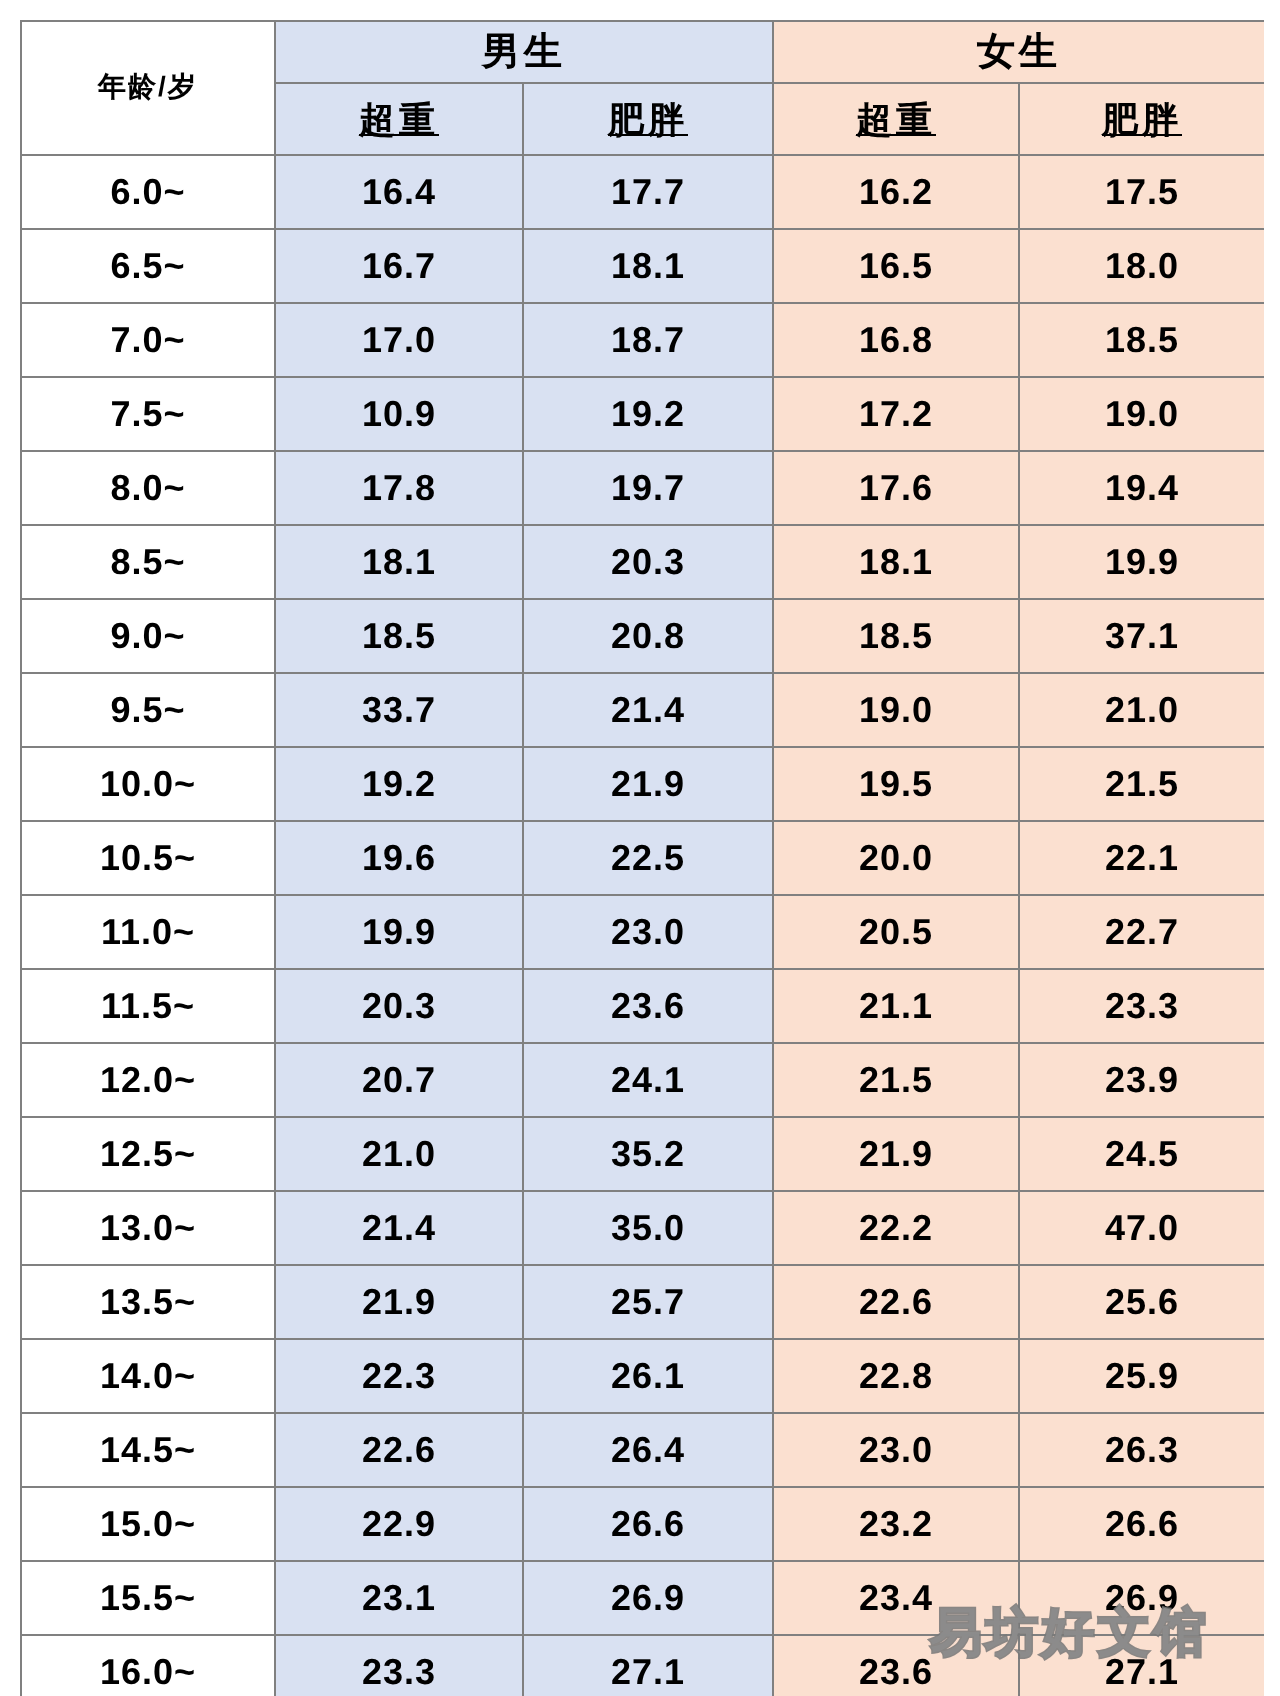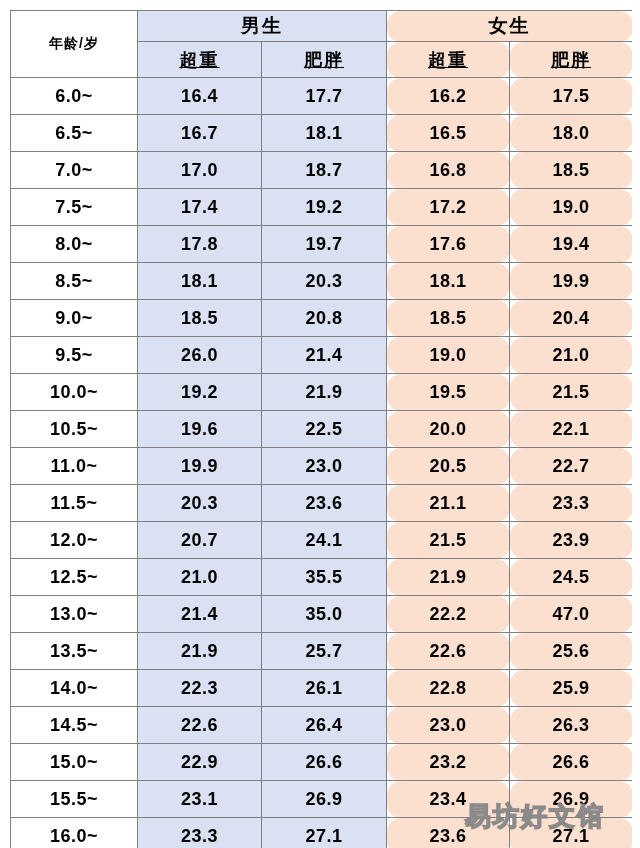--- a/index.html
+++ b/index.html
@@ -62,7 +62,7 @@
     text-decoration: underline;
   }
   th.boy, td.boy { background: #d9e1f2; }
-  th.girl, td.girl { background: #fbe0d0; border-radius: 14px; }
+  th.girl, td.girl { background: #fbe0d0; }
 
   tr.data-row td {
     height: 36px;

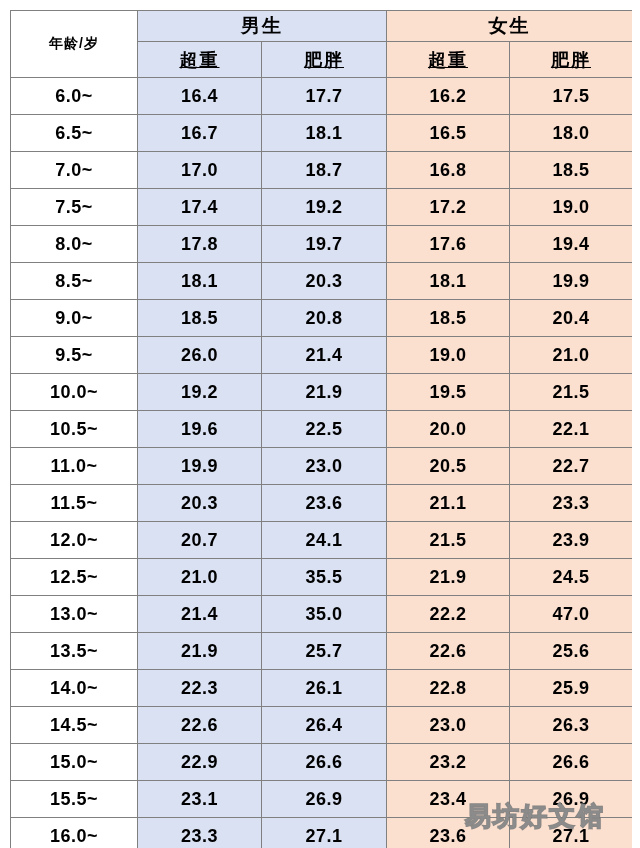--- a/index.html
+++ b/index.html
@@ -140,7 +140,7 @@
         </tr>
         <tr class="data-row">
           <td class="age-cell">7.5~</td>
-          <td class="val boy">17.4</td>
+          <td class="val boy">10.9</td>
           <td class="val boy">19.2</td>
           <td class="val girl">17.2</td>
           <td class="val girl">19.0</td>

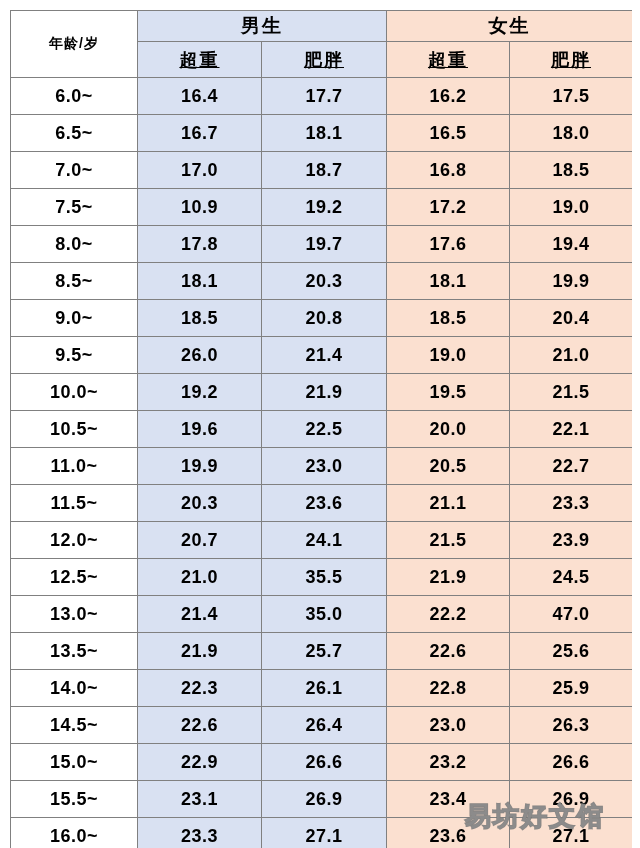--- a/index.html
+++ b/index.html
@@ -164,7 +164,7 @@
           <td class="val boy">18.5</td>
           <td class="val boy">20.8</td>
           <td class="val girl">18.5</td>
-          <td class="val girl">20.4</td>
+          <td class="val girl">37.1</td>
         </tr>
         <tr class="data-row">
           <td class="age-cell">9.5~</td>

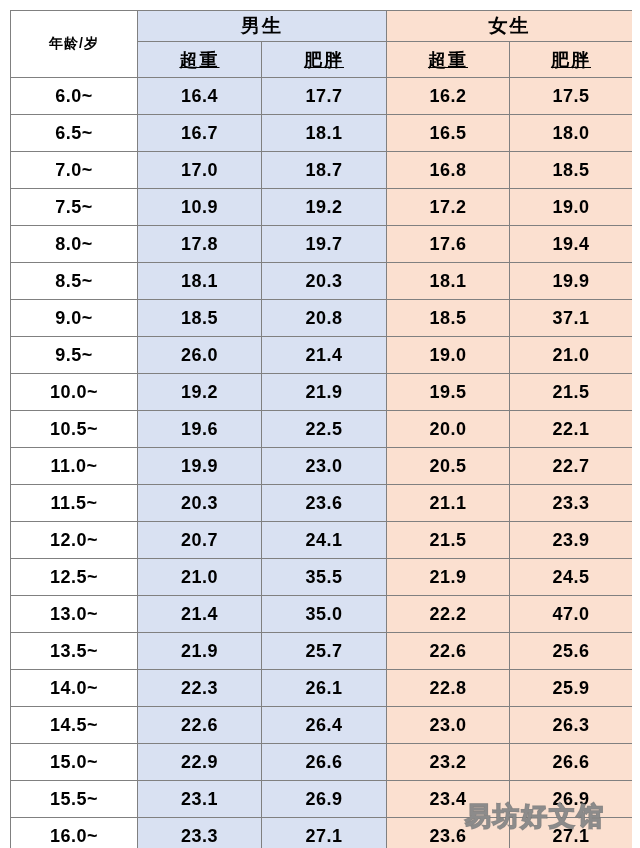--- a/index.html
+++ b/index.html
@@ -168,7 +168,7 @@
         </tr>
         <tr class="data-row">
           <td class="age-cell">9.5~</td>
-          <td class="val boy">26.0</td>
+          <td class="val boy">33.7</td>
           <td class="val boy">21.4</td>
           <td class="val girl">19.0</td>
           <td class="val girl">21.0</td>

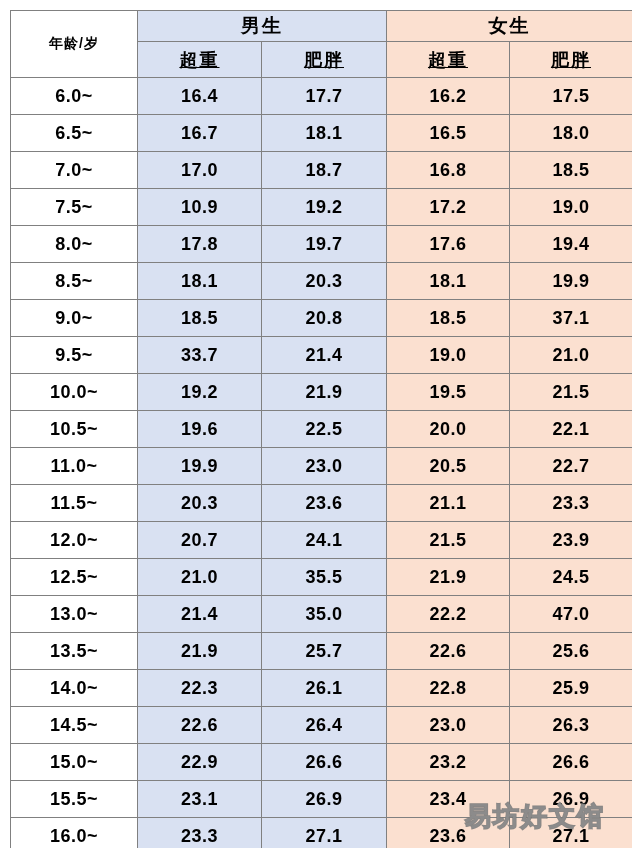--- a/index.html
+++ b/index.html
@@ -211,7 +211,7 @@
         <tr class="data-row">
           <td class="age-cell">12.5~</td>
           <td class="val boy">21.0</td>
-          <td class="val boy">35.5</td>
+          <td class="val boy">35.2</td>
           <td class="val girl">21.9</td>
           <td class="val girl">24.5</td>
         </tr>

